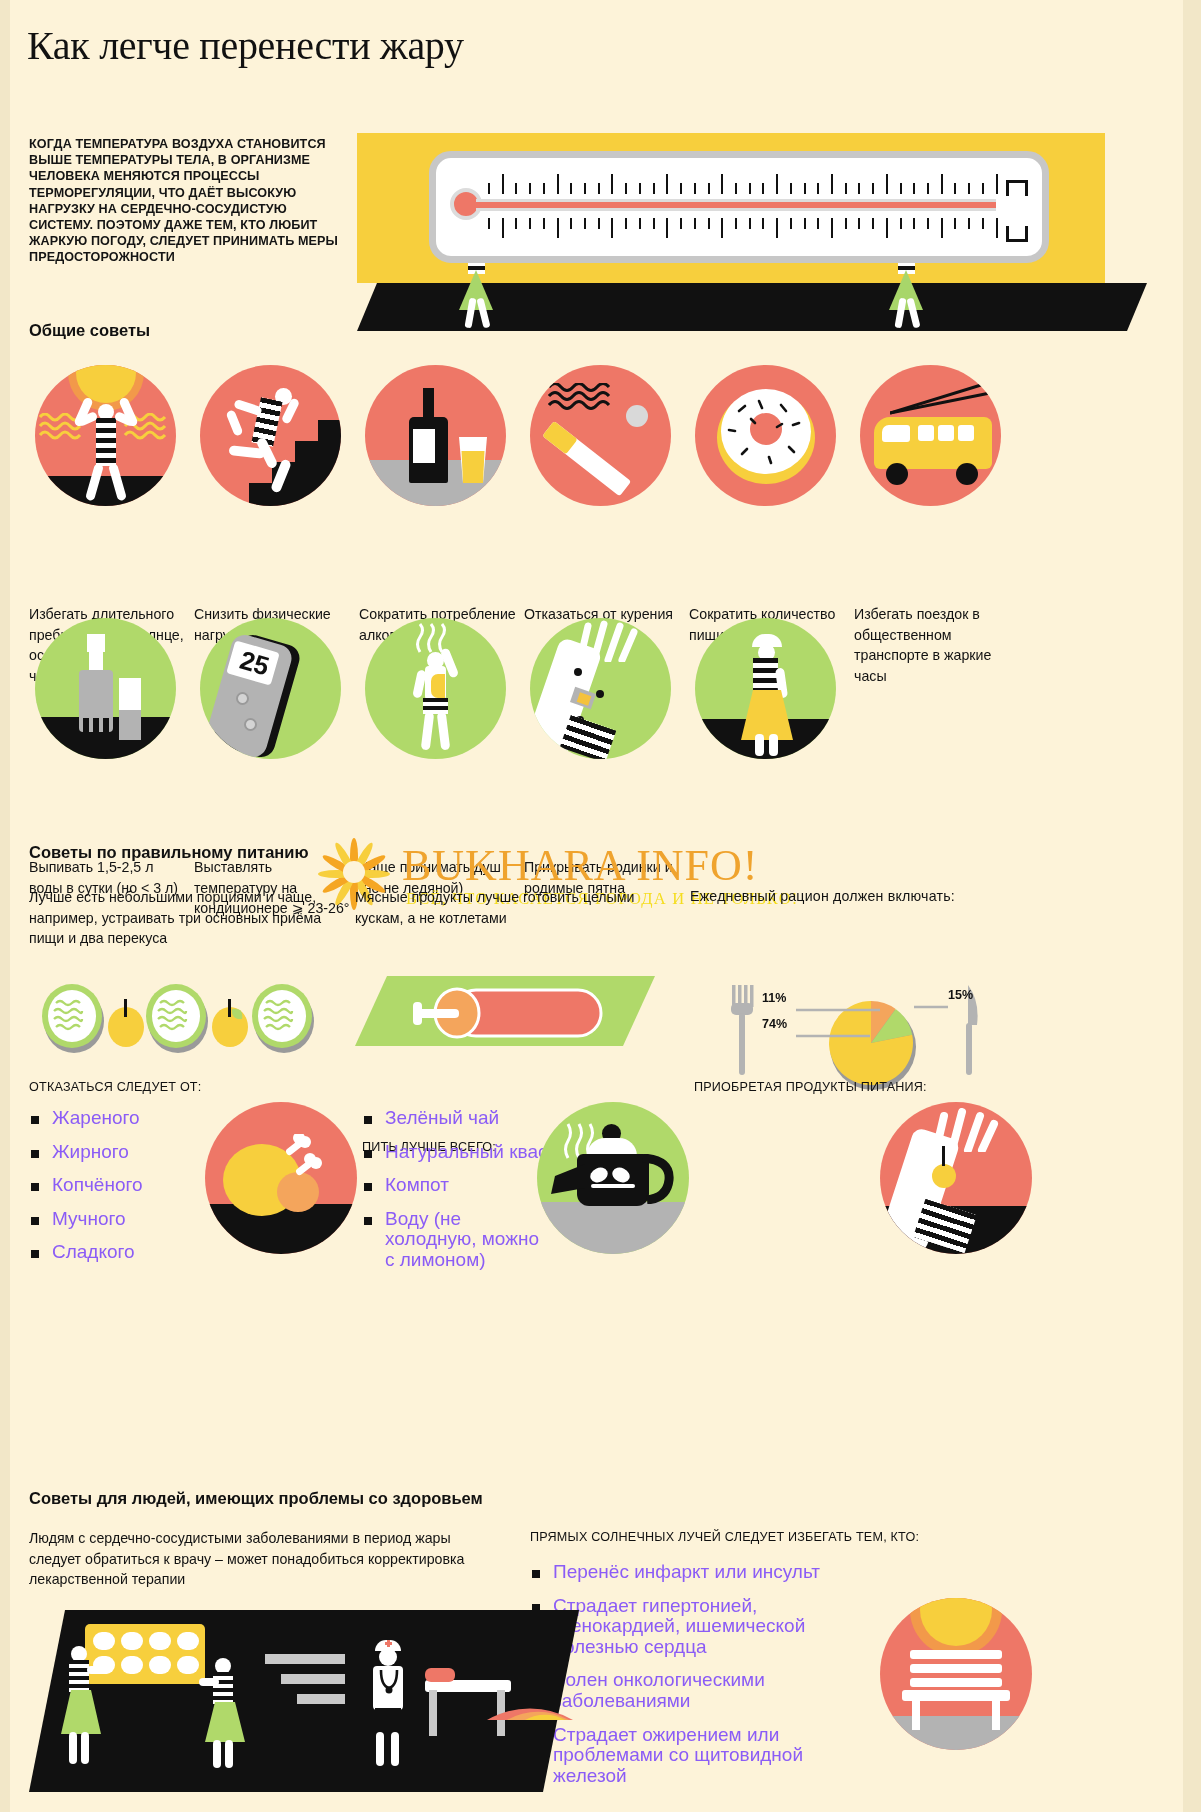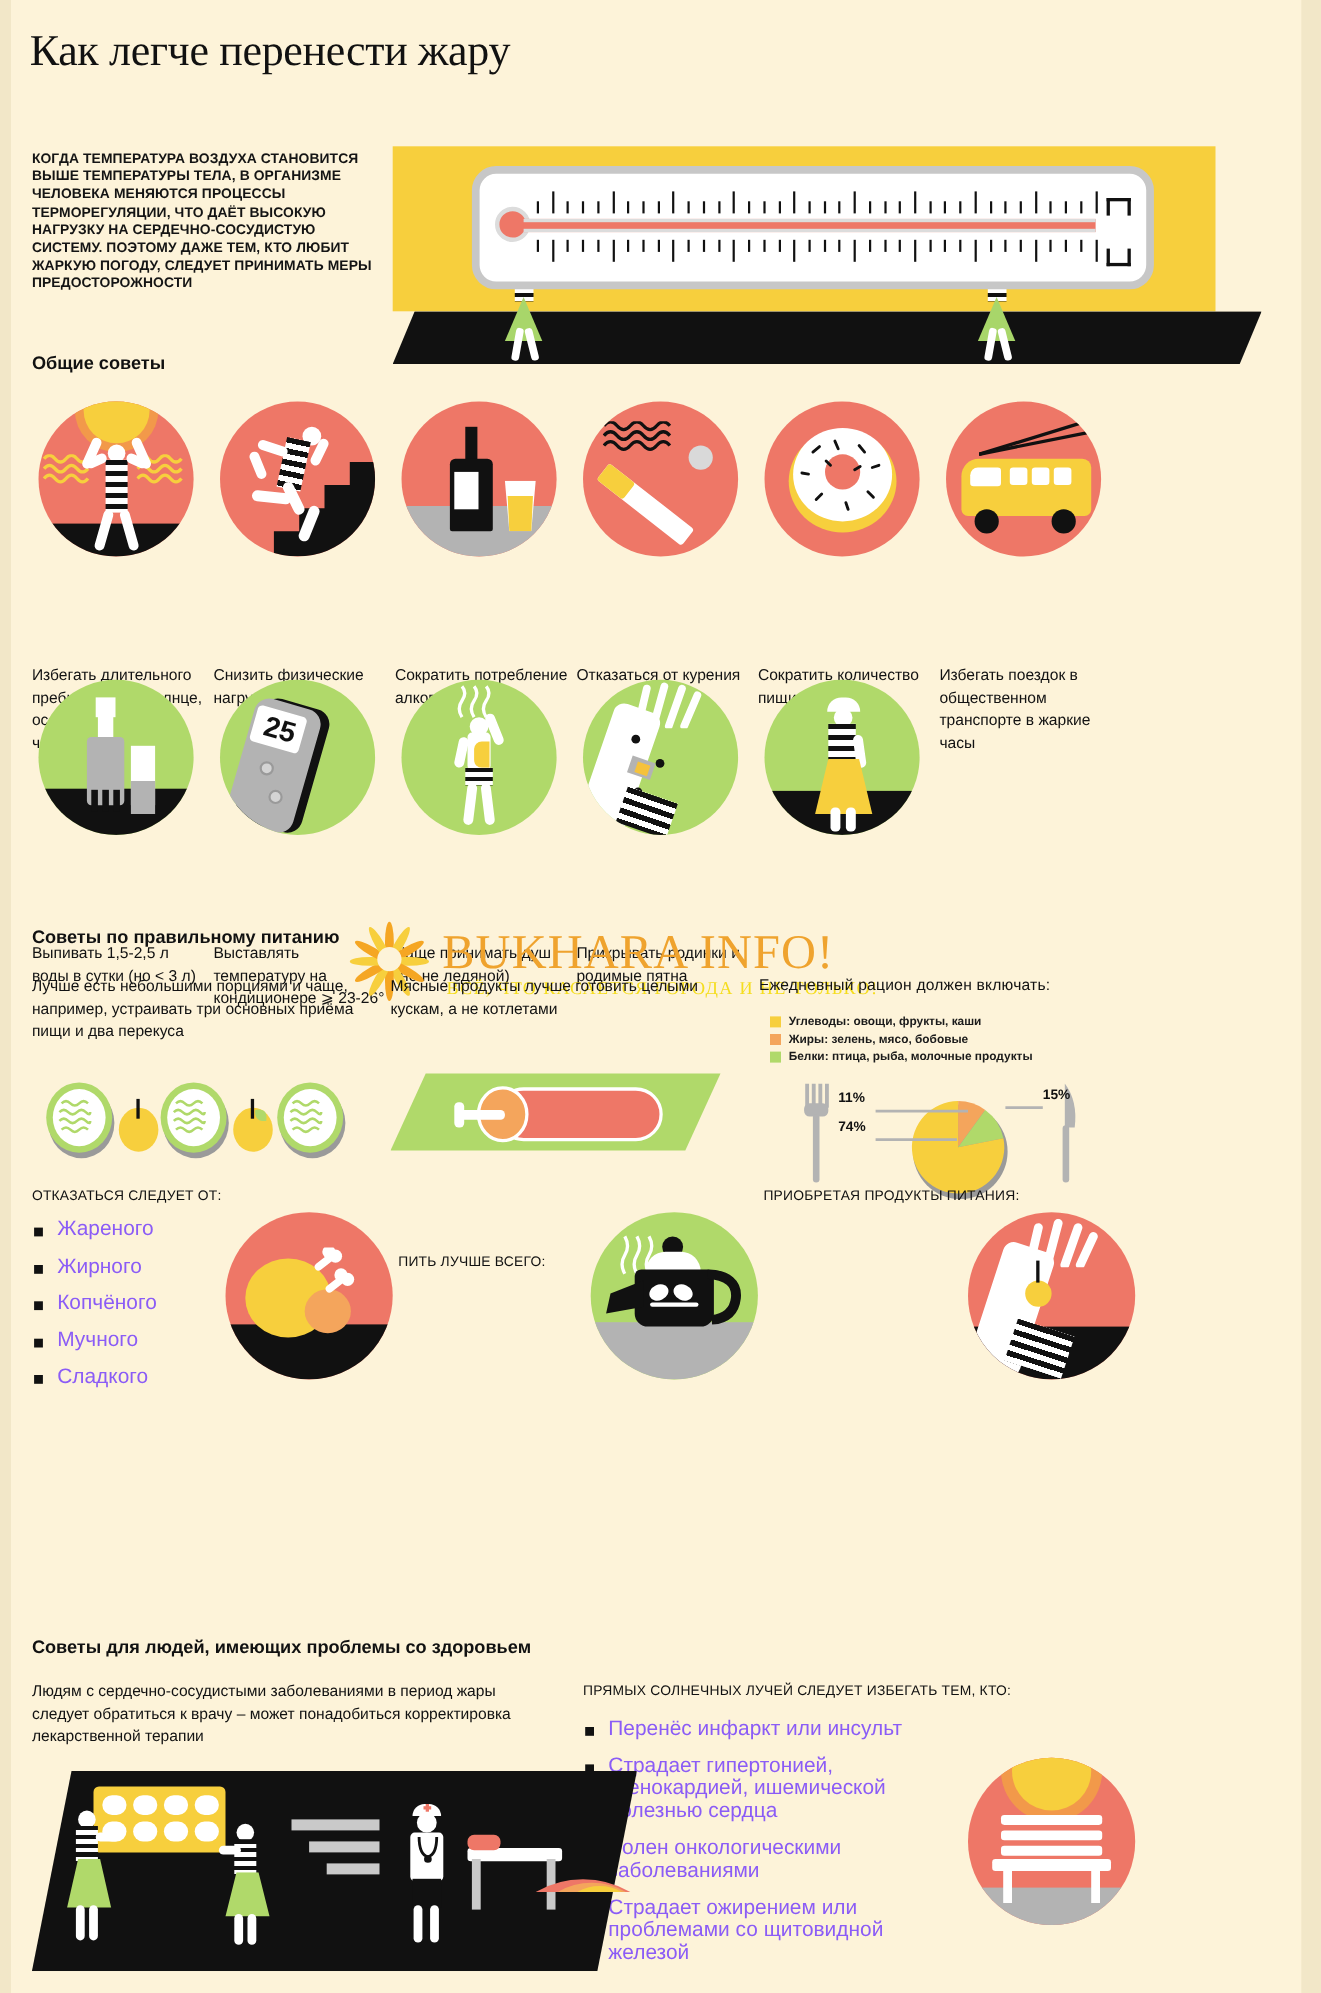--- a/index.html
+++ b/index.html
@@ -600,20 +600,6 @@
   <div class="para" style="left:355px; top:887px; width:310px;">Мясные продукты лучше готовить целыми кускам, а не котлетами</div>
   <div class="h3" style="left:690px; top:888px; width:330px; text-transform:none; font-size:14.2px; font-weight:400;">Ежедневный рацион должен включать:</div>
 
-  <div style="position:absolute;left:700px;top:923px;width:330px;">
-    <div class="legend-row">
-      <span class="legend-sw" style="background:#f7cf3d;"></span>
-      <span>Углеводы: овощи, фрукты, каши</span>
-    </div>
-    <div class="legend-row">
-      <span class="legend-sw" style="background:#f4a55c;"></span>
-      <span>Жиры: зелень, мясо, бобовые</span>
-    </div>
-    <div class="legend-row">
-      <span class="legend-sw" style="background:#b0d96a;"></span>
-      <span>Белки: птица, рыба, молочные продукты</span>
-    </div>
-  </div>
 
   <div style="position:absolute;left:34px;top:975px;">
     <svg width="310" height="80">

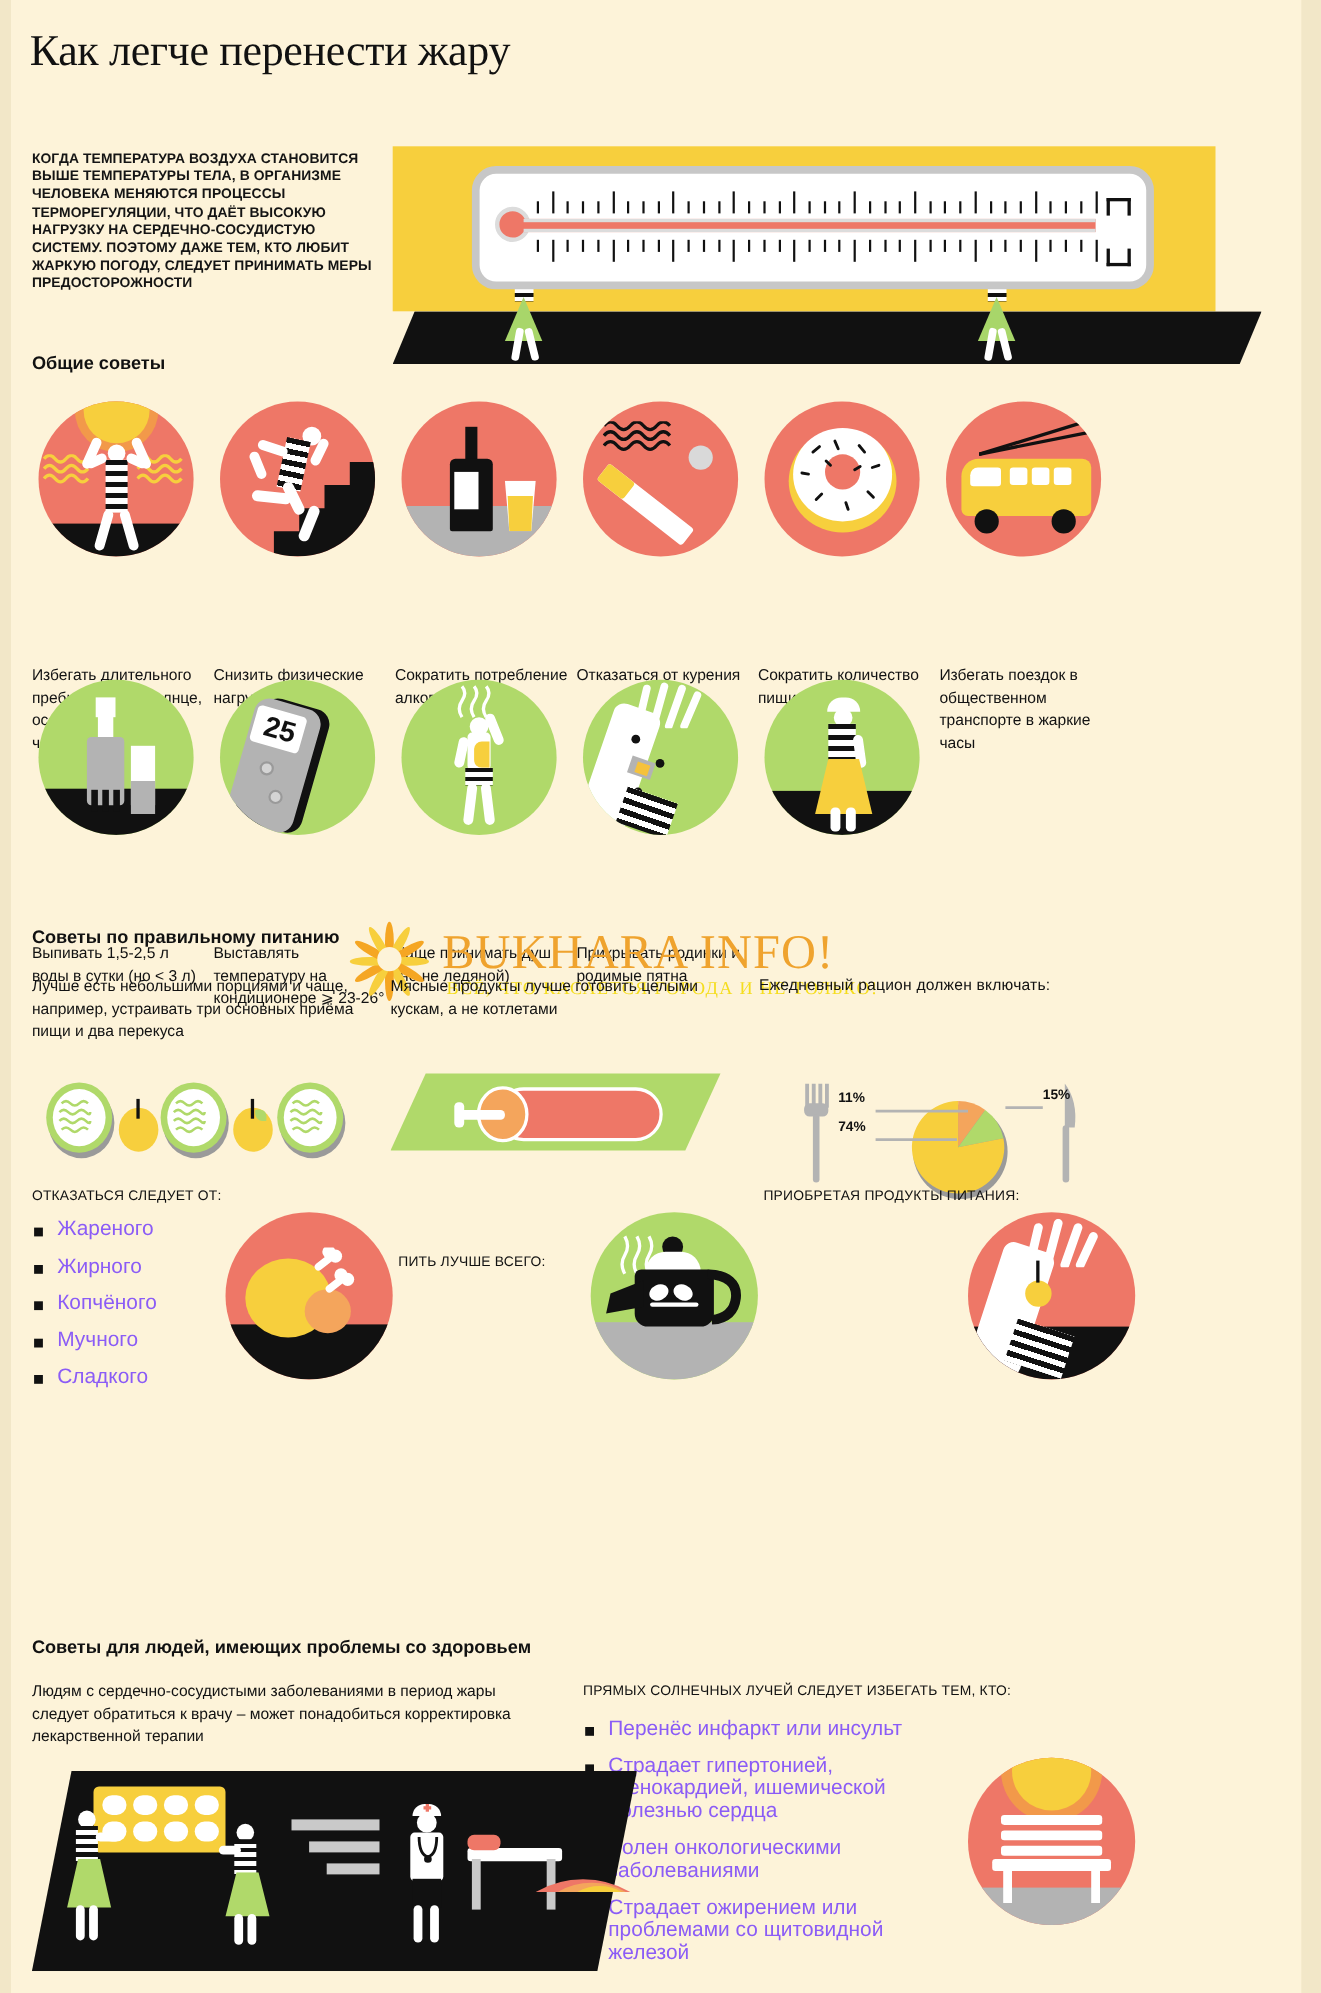--- a/index.html
+++ b/index.html
@@ -719,6 +719,12 @@
   </div>
 
   <div class="h3" style="left:362px; top:1140px;">Пить лучше всего:</div>
+  <ul class="bullets" style="left:362px; top:1108px; width:190px;">
+    <li>Зелёный чай</li>
+    <li>Натуральный квас</li>
+    <li>Компот</li>
+    <li>Воду (не холодную, можно с лимоном)</li>
+  </ul>
   <div style="position:absolute;left:537px;top:1102px;">
     <div class="circ" style="width:152px;height:152px;background:#b0d96a;">
       <div style="position:absolute;left:0;bottom:0;width:152px;height:52px;background:#b3b3b3;"></div>

